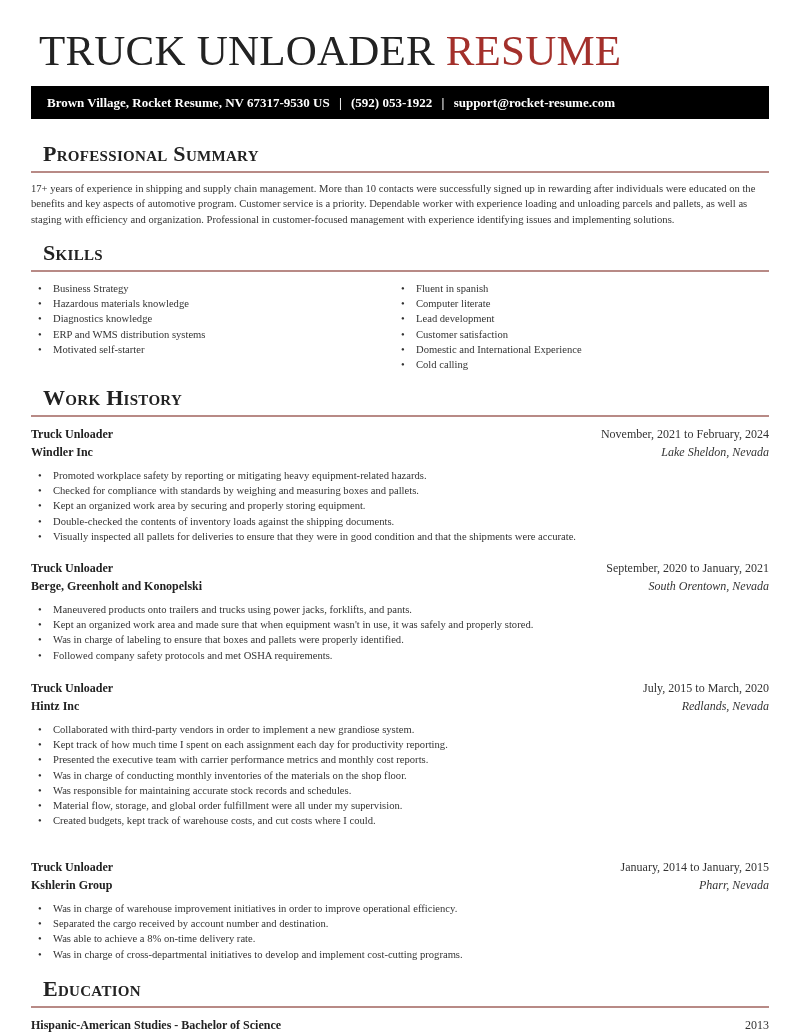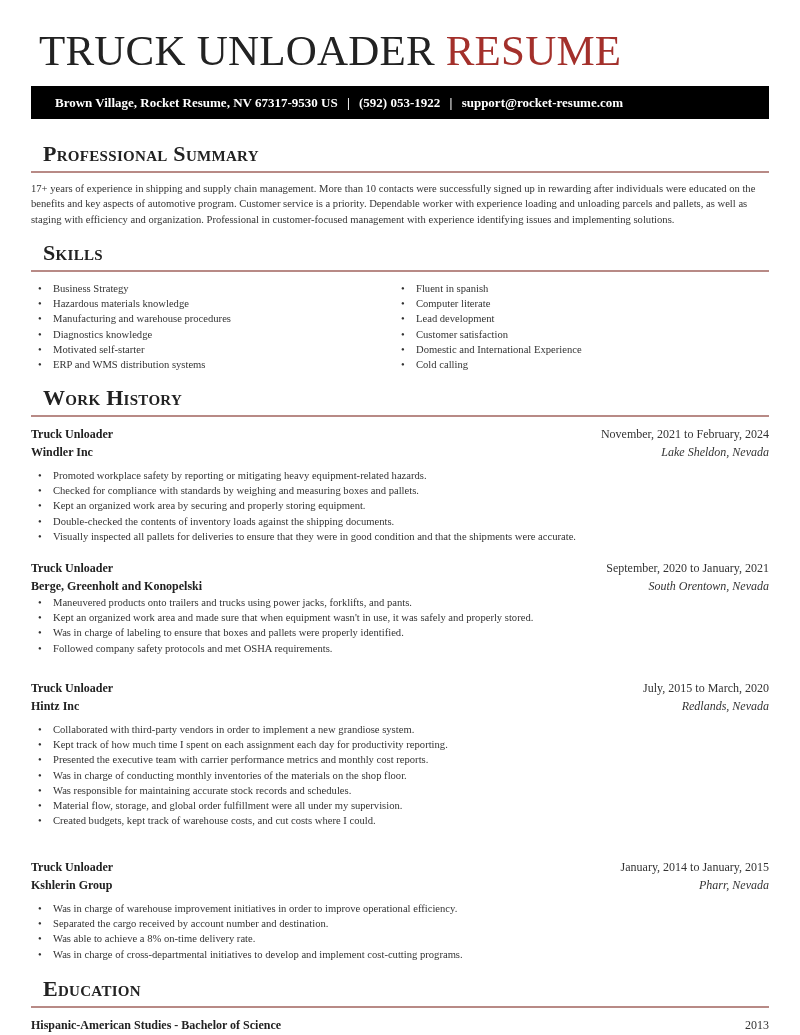--- a/index.html
+++ b/index.html
@@ -24,7 +24,7 @@
     position: absolute; top: 86px; left: 0; width: 738px; height: 33px;
     background: #000000; color: #ffffff;
     font-size: 13px; font-weight: bold; line-height: 33px;
-    box-sizing: border-box; padding-left: 24px; white-space: nowrap;
+    box-sizing: border-box; padding-left: 16px; white-space: nowrap;
   }
   .contact-bar .sep { padding: 0 6px; }
 

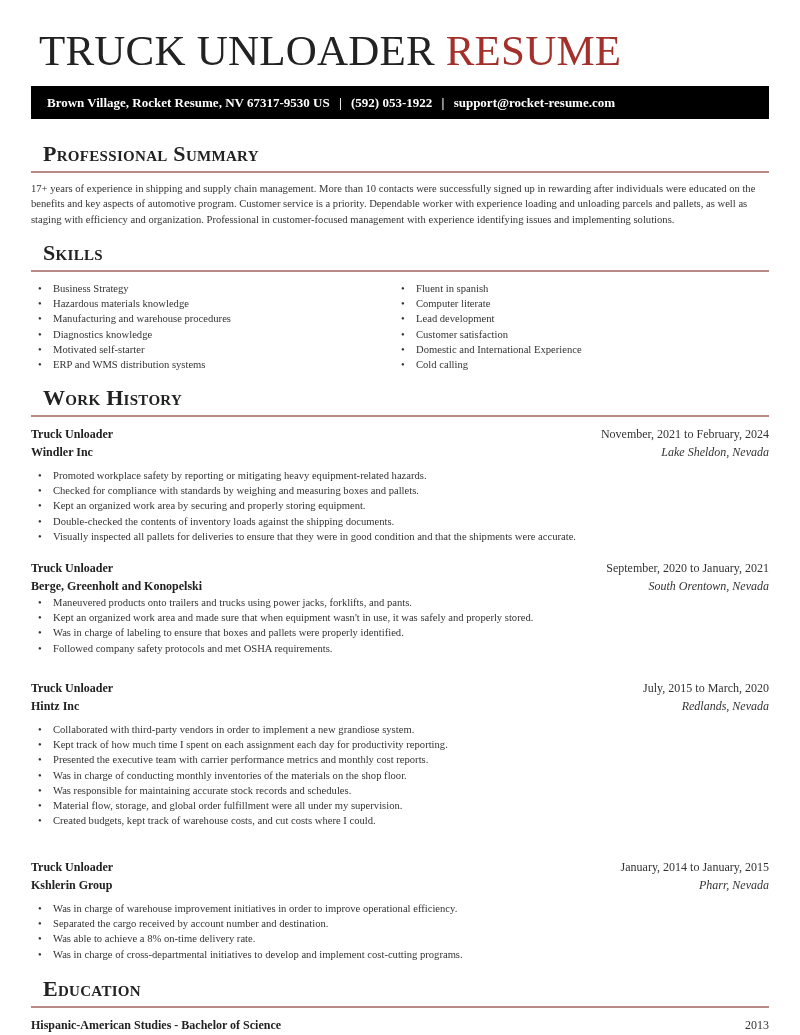--- a/index.html
+++ b/index.html
@@ -95,7 +95,6 @@
     <ul class="bullets">
       <li>Business Strategy</li>
       <li>Hazardous materials knowledge</li>
-      <li>Manufacturing and warehouse procedures</li>
       <li>Diagnostics knowledge</li>
       <li>Motivated self-starter</li>
       <li>ERP and WMS distribution systems</li>

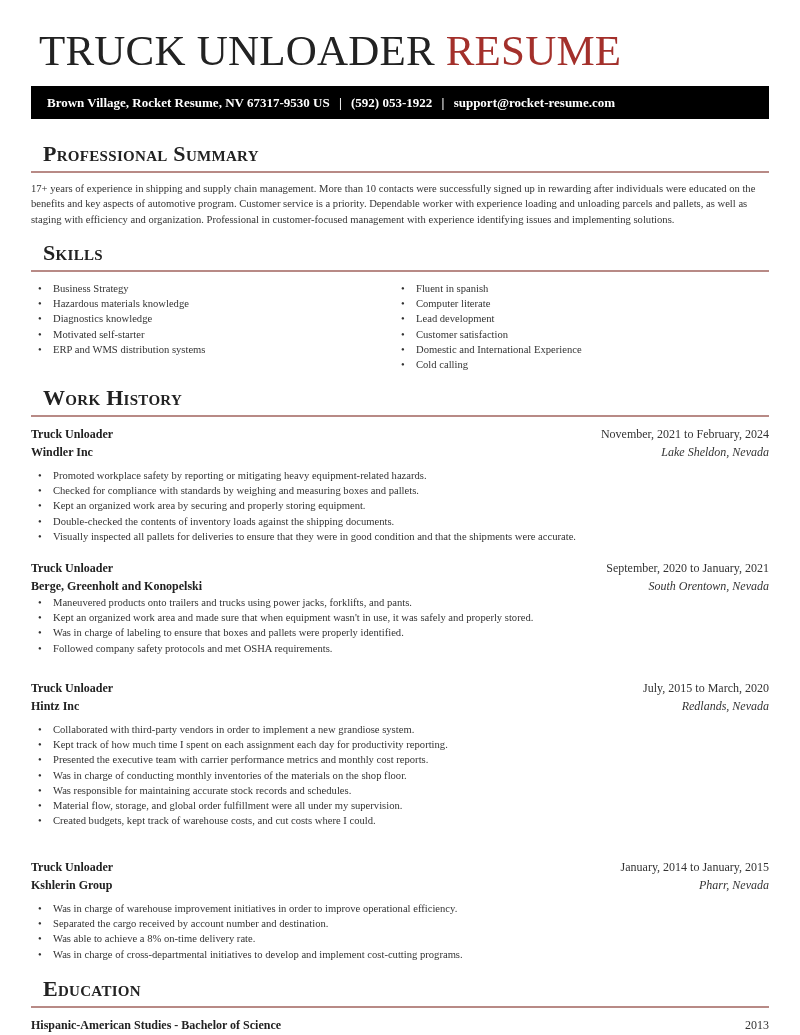--- a/index.html
+++ b/index.html
@@ -96,8 +96,8 @@
       <li>Business Strategy</li>
       <li>Hazardous materials knowledge</li>
       <li>Diagnostics knowledge</li>
+      <li>ERP and WMS distribution systems</li>
       <li>Motivated self-starter</li>
-      <li>ERP and WMS distribution systems</li>
     </ul>
   </div>
   <div class="skills-col" style="left:363px; width:370px;">

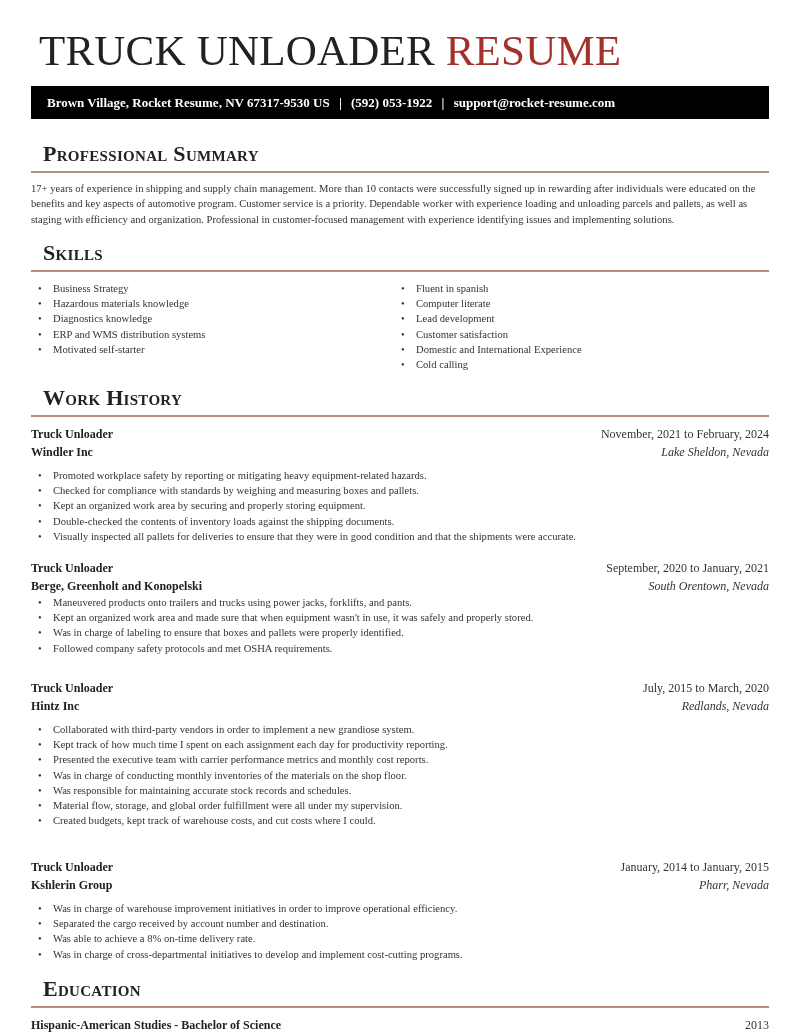--- a/index.html
+++ b/index.html
@@ -141,7 +141,7 @@
       <span class="job-company">Berge, Greenholt and Konopelski</span>
       <span class="job-location">South Orentown, Nevada</span>
     </div>
-    <ul class="bullets" style="margin-top:0;">
+    <ul class="bullets" style="margin-top:7px;">
       <li>Maneuvered products onto trailers and trucks using power jacks, forklifts, and pants.</li>
       <li>Kept an organized work area and made sure that when equipment wasn't in use, it was safely and properly stored.</li>
       <li>Was in charge of labeling to ensure that boxes and pallets were properly identified.</li>

